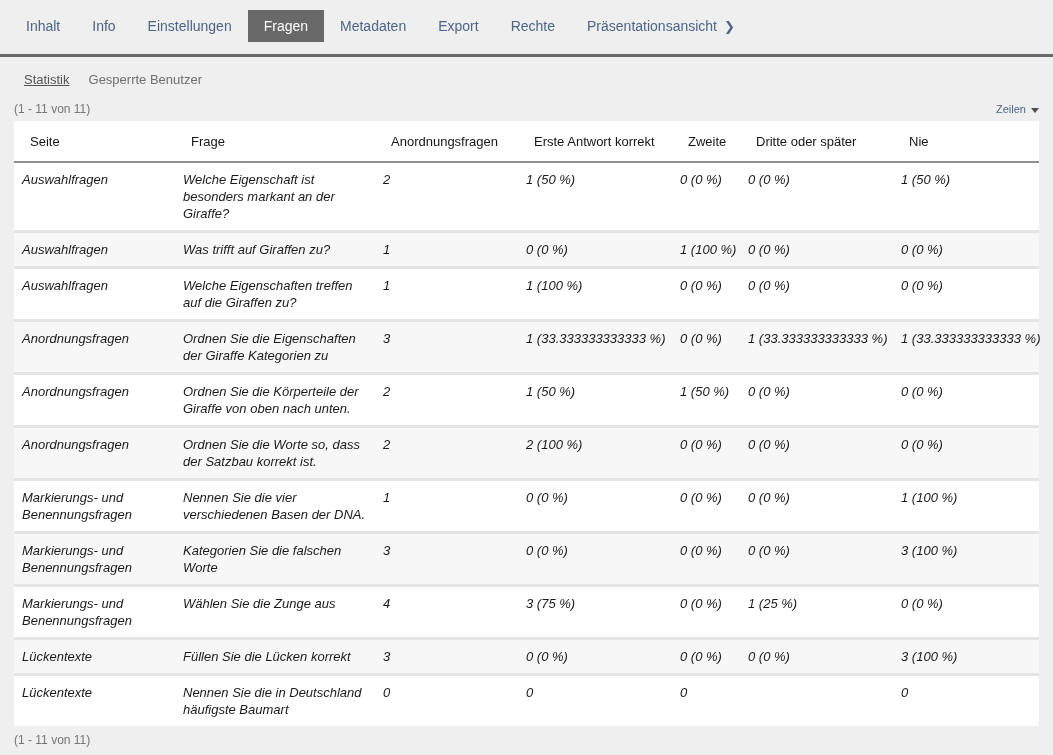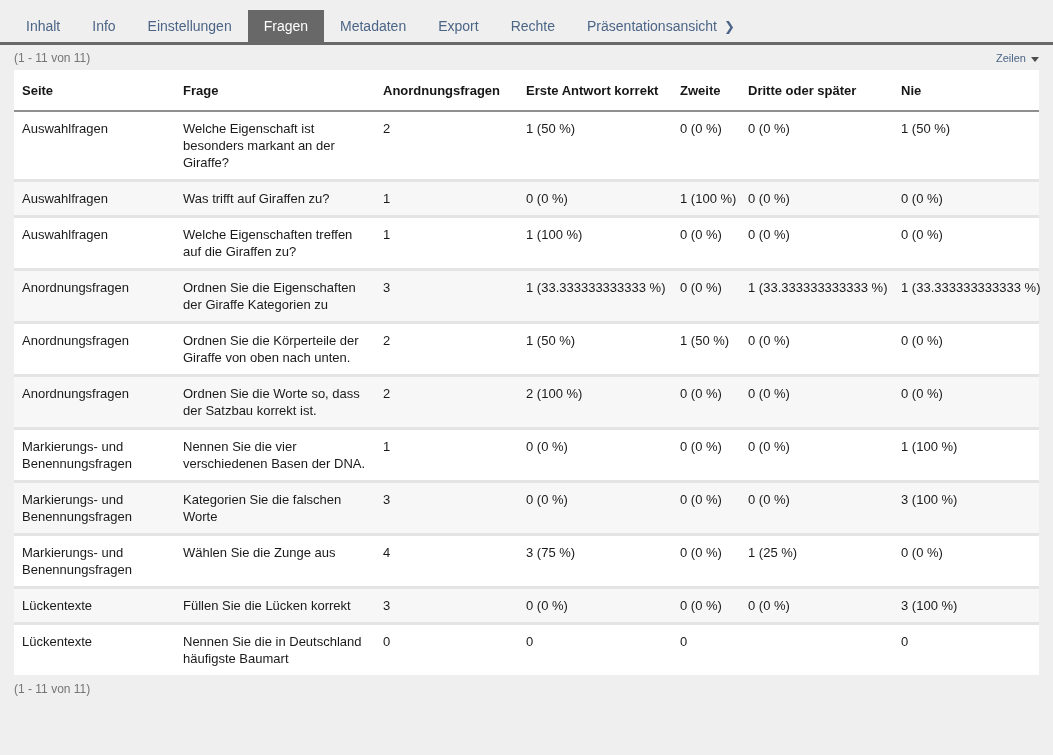--- a/index.html
+++ b/index.html
@@ -12,7 +12,7 @@
   }
   
   .tabbar {
-    padding: 10px 0 0 10px;
+    padding: 10px 0 12px 10px;
     border-bottom: 3px solid #686868;
     white-space: nowrap;
   }

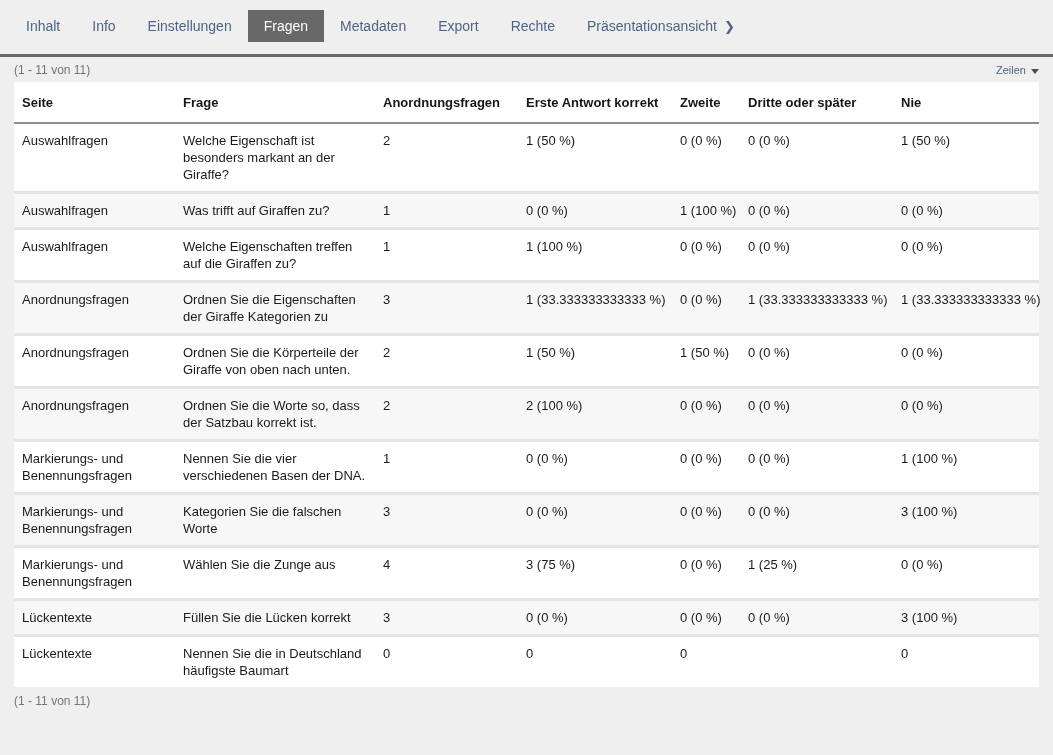--- a/index.html
+++ b/index.html
@@ -109,6 +109,7 @@
 
   <nav class="tabbar" id="tabbar"><span class="tab"><span>Inhalt</span></span><span class="tab"><span>Info</span></span><span class="tab"><span>Einstellungen</span></span><span class="tab active"><span>Fragen</span></span><span class="tab"><span>Metadaten</span></span><span class="tab"><span>Export</span></span><span class="tab"><span>Rechte</span></span><span class="tab"><span>Präsentationsansicht</span><span class="chev">❯</span></span></nav>
 
+  <nav class="subtabbar" id="subtabbar"><span class="subtab active">Statistik</span><span class="subtab inactive">Gesperrte Benutzer</span></nav>
 
   <div class="meta-row">
     <span>(1 - 11 von 11)</span>

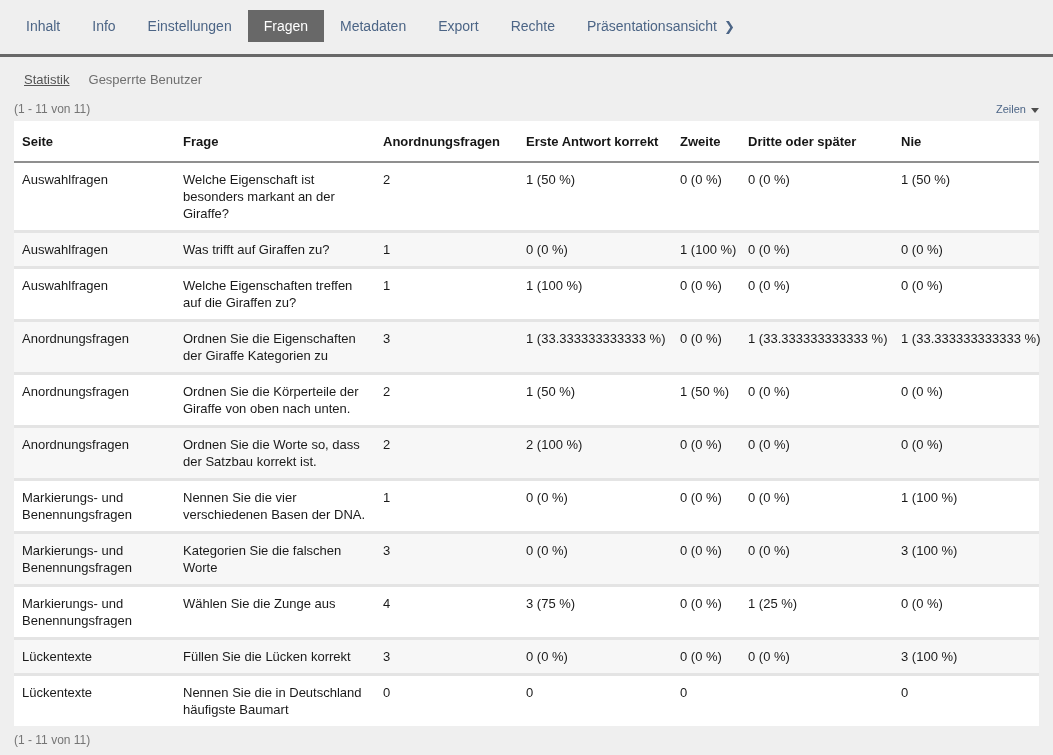--- a/index.html
+++ b/index.html
@@ -78,10 +78,10 @@
     line-height: 17px;
   }
   thead th {
-    font-weight: bold;
+    font-weight: normal;
     text-align: left;
     vertical-align: bottom;
-    padding: 12px 8px 11px 8px;
+    padding: 12px 8px 11px 16px;
     color: #161616;
     border-bottom: 2px solid #8f8f8f;
     background: #ffffff;

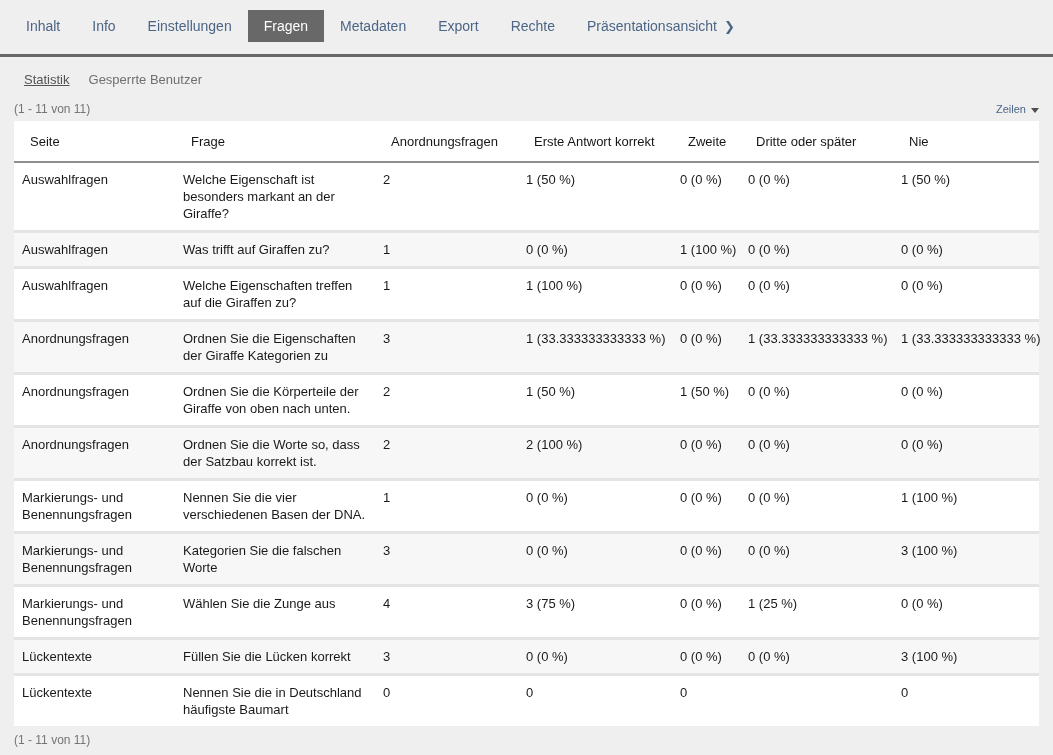--- a/index.html
+++ b/index.html
@@ -92,7 +92,7 @@
     color: #1a1a1a;
   }
   tbody td:nth-child(n+3) { white-space: nowrap; }
-  tbody tr { background: #ffffff; }
+  tbody tr { background: #ffffff; font-style: italic; }
   tbody tr:nth-child(even) { background: #f7f7f7; }
   tbody tr + tr td { border-top: 3px solid #e4e4e4; }
   

